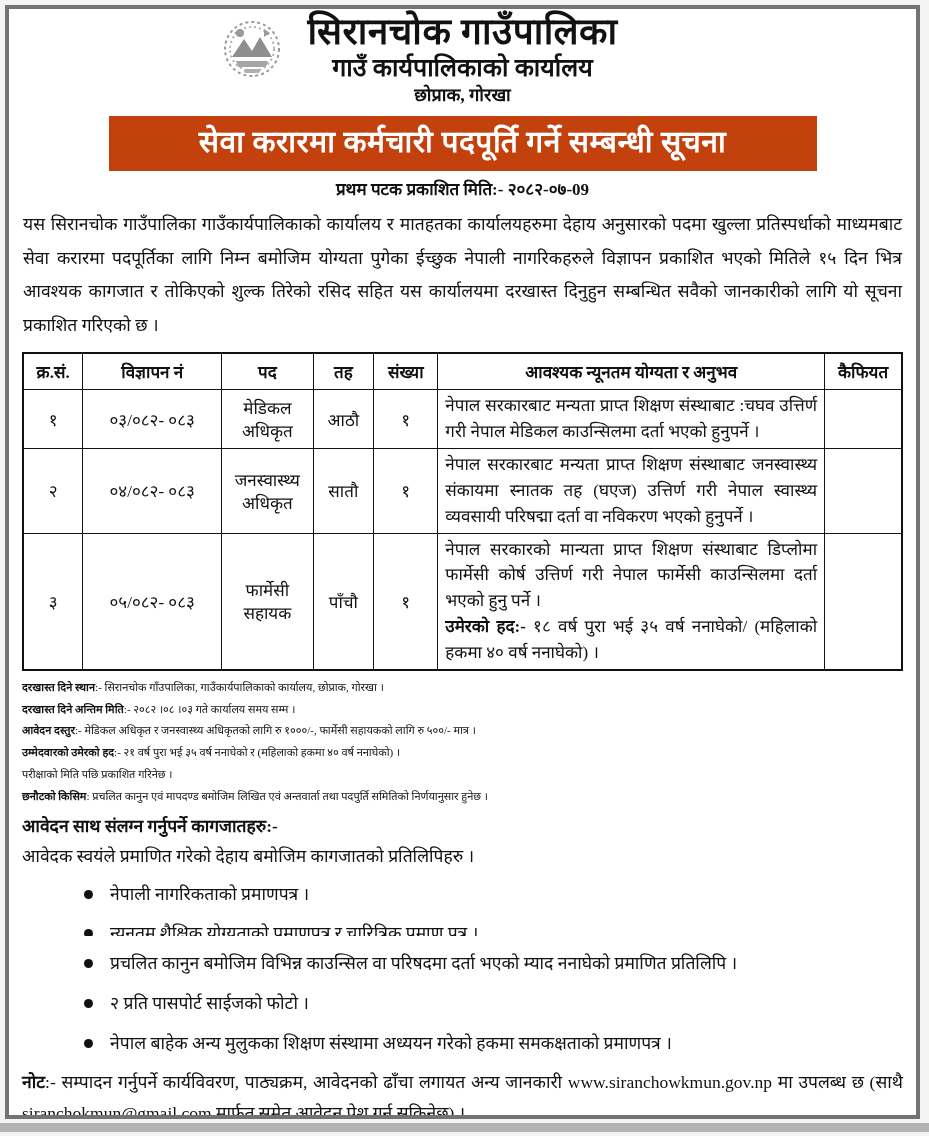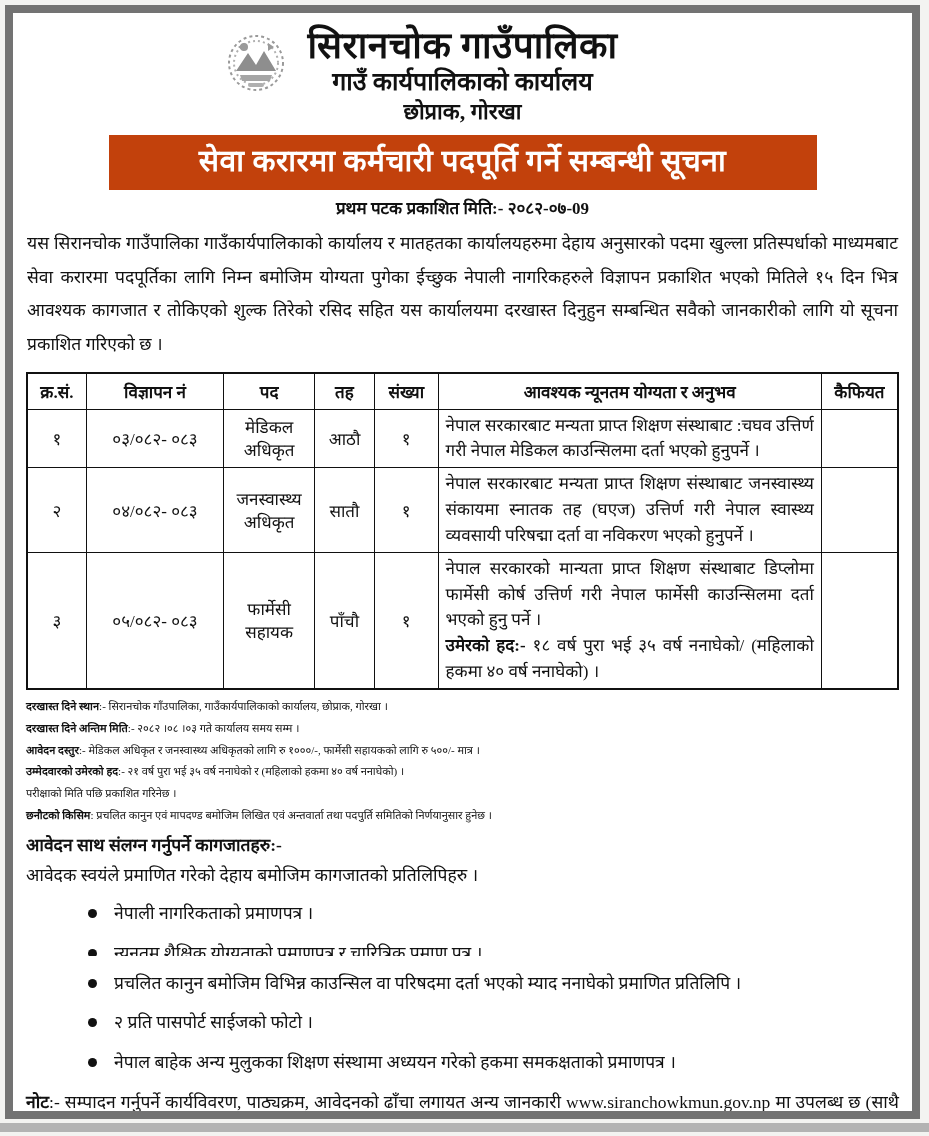--- a/index.html
+++ b/index.html
@@ -12,8 +12,8 @@
   .frame {
     position:absolute; left:5px; top:5px; width:915px; height:1114px;
     box-sizing:border-box; background:#fff;
-    border:8px solid #737373;
-    padding:10px 13px 4px 13px;
+    border:4px solid #737373;
+    padding:0 13px 4px 13px;
     overflow:hidden;
   }
   .bottom-strip {

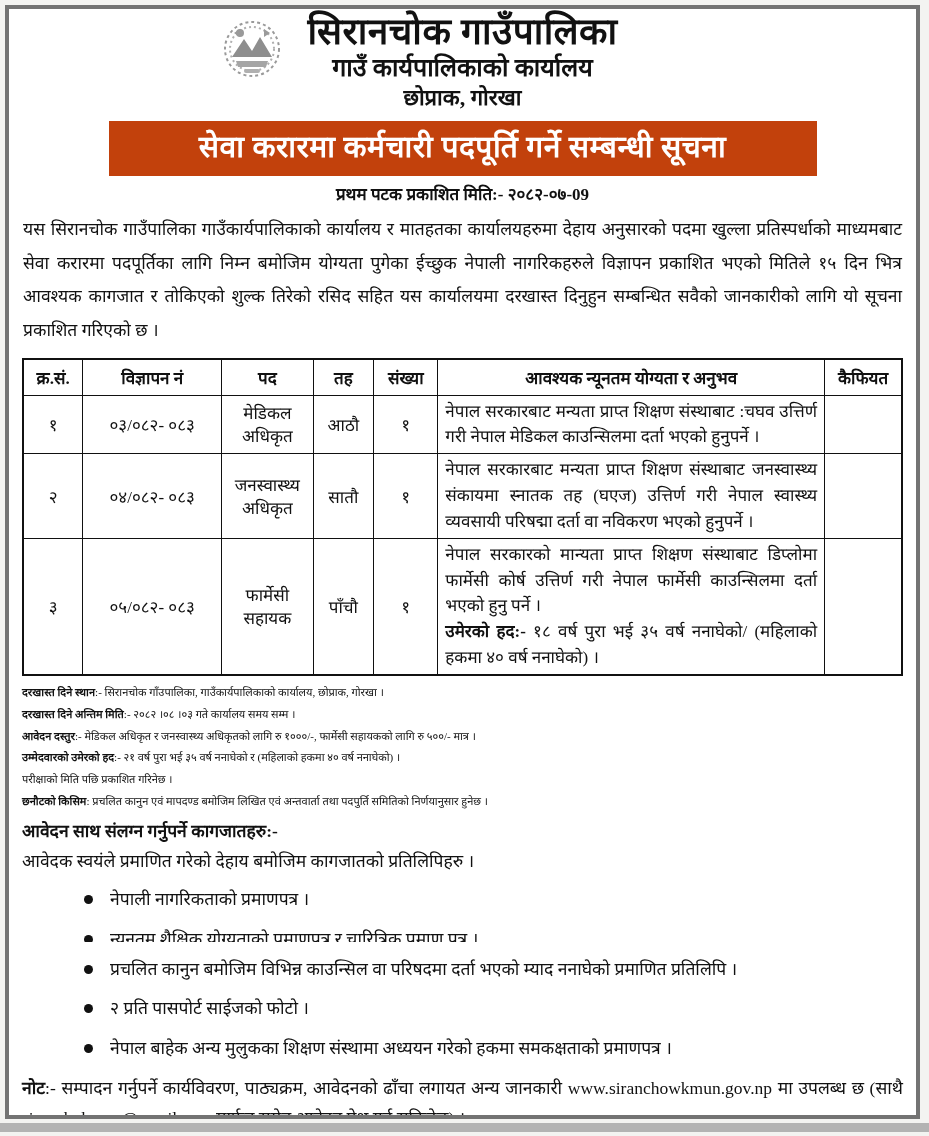--- a/index.html
+++ b/index.html
@@ -25,7 +25,7 @@
   .logo { position:absolute; left:192px; top:2px; width:76px; height:76px; }
   .org-name { font-size:37px; font-weight:bold; line-height:1.12; letter-spacing:0.5px; }
   .office-name { font-size:25px; font-weight:bold; line-height:1.25; }
-  .address { font-size:22px; font-weight:bold; line-height:1.3; }
+  .address { font-size:18px; font-weight:bold; line-height:1.3; }
   
   .banner {
     width:708px; margin:9px auto 4px auto; background:#c2410c;

